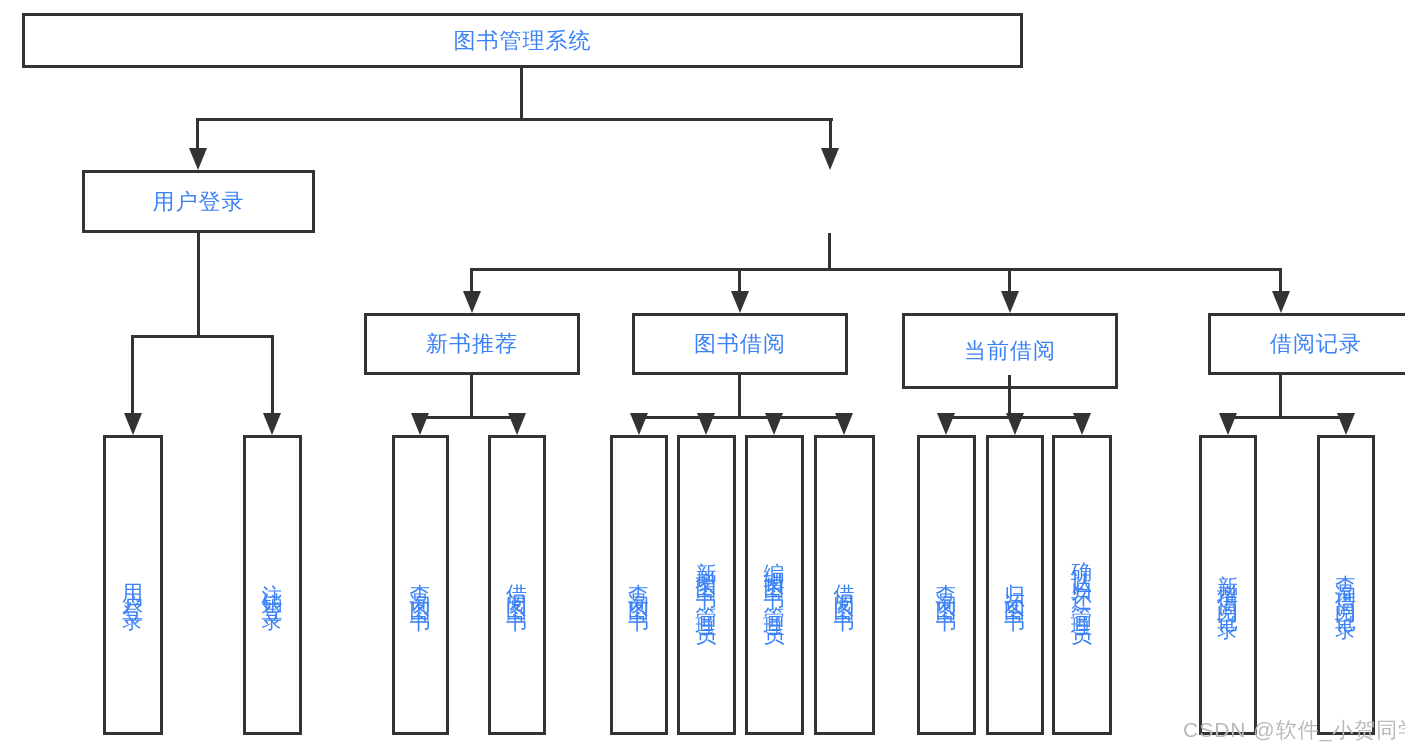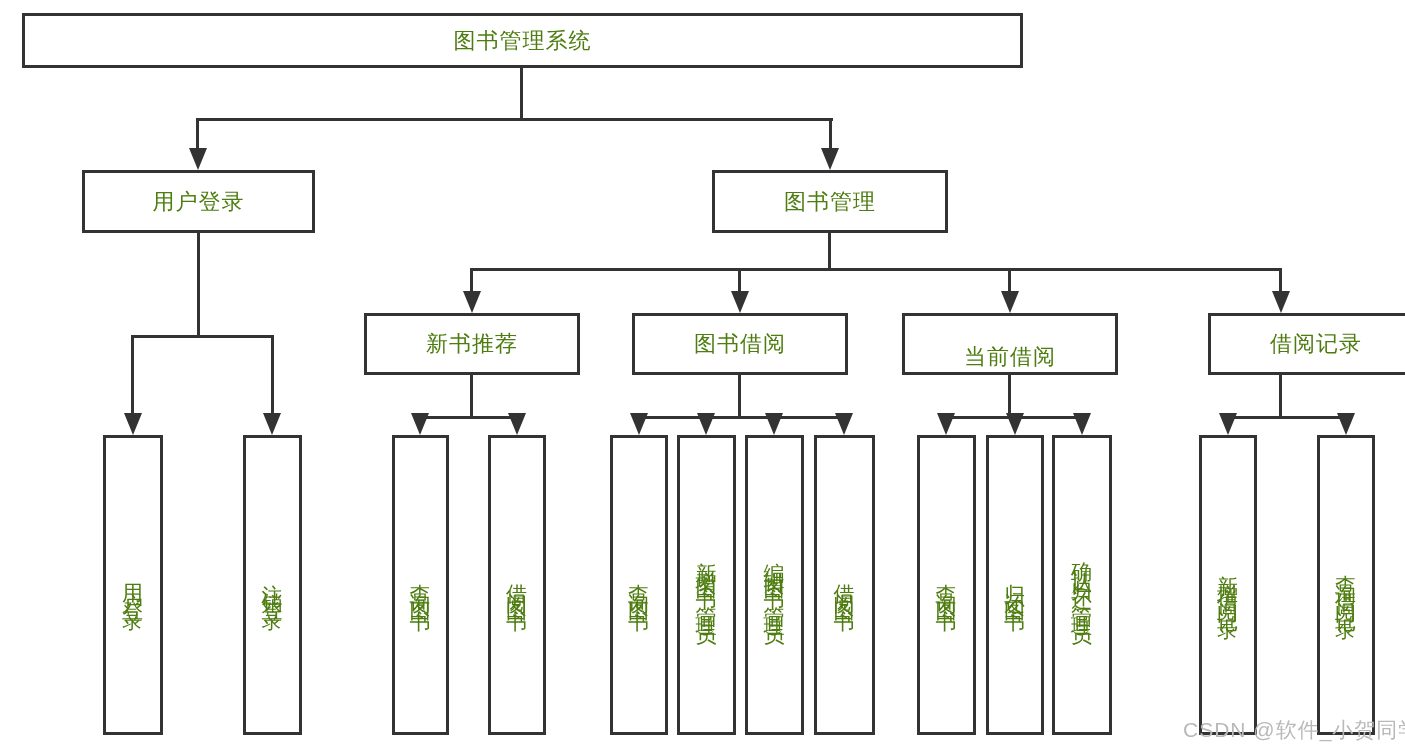--- a/index.html
+++ b/index.html
@@ -11,7 +11,7 @@
     position:absolute;border:3px solid #333333;background:#ffffff;
     display:flex;align-items:center;justify-content:center;box-sizing:border-box;
   }
-  .box .lbl{font-size:22px;letter-spacing:1px;color:#4d7c0f;white-space:nowrap;}
+  .box .lbl{font-size:22px;letter-spacing:1px;color:#3b82f6;white-space:nowrap;}
   .vbox .lbl{
     writing-mode:vertical-rl;text-orientation:mixed;
     font-size:21px;letter-spacing:9px;line-height:1;white-space:nowrap;

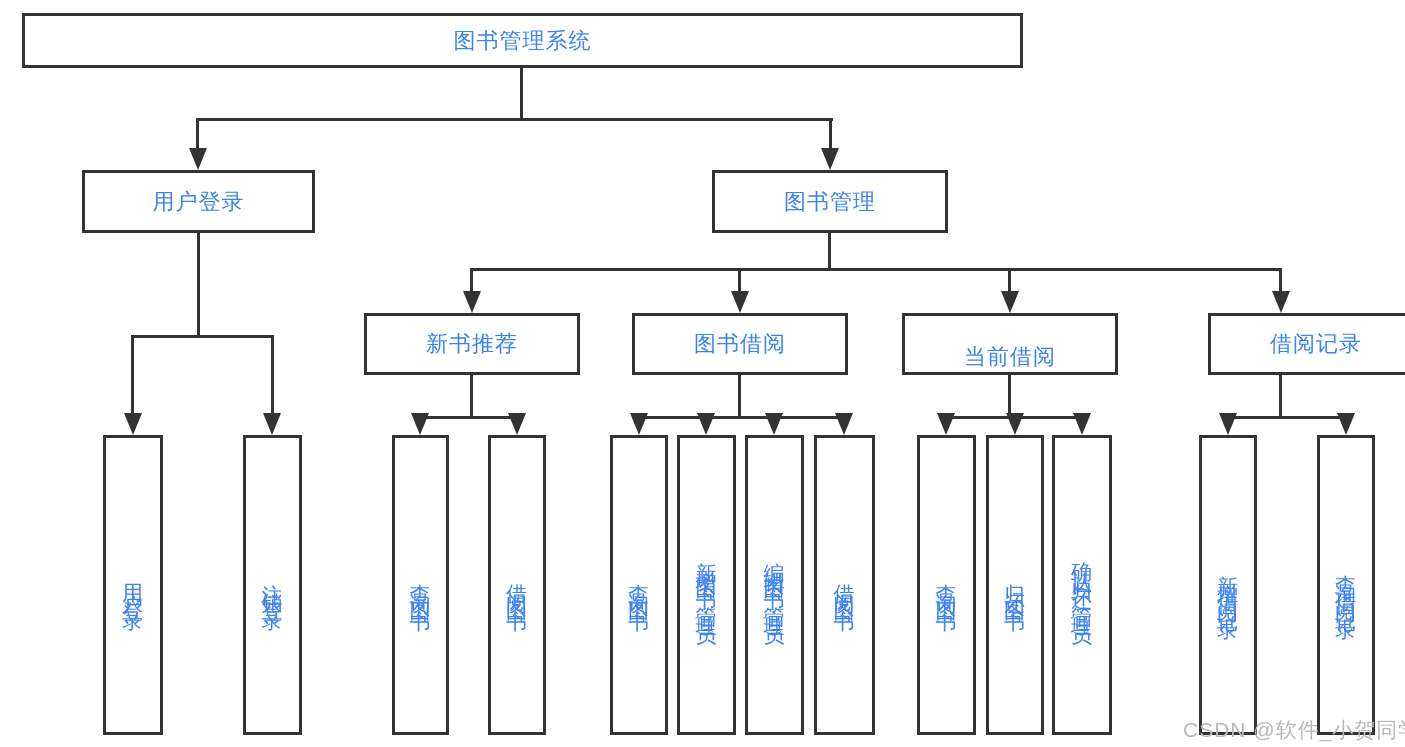--- a/index.html
+++ b/index.html
@@ -47,9 +47,6 @@
 
   <div class="box" style="left:82px;top:170px;width:233px;height:63px;">
     <span class="lbl">用户登录</span>
-  </div>
-  <div class="box" style="left:712px;top:170px;width:236px;height:63px;">
-    <span class="lbl">图书管理</span>
   </div>
 
   <div>

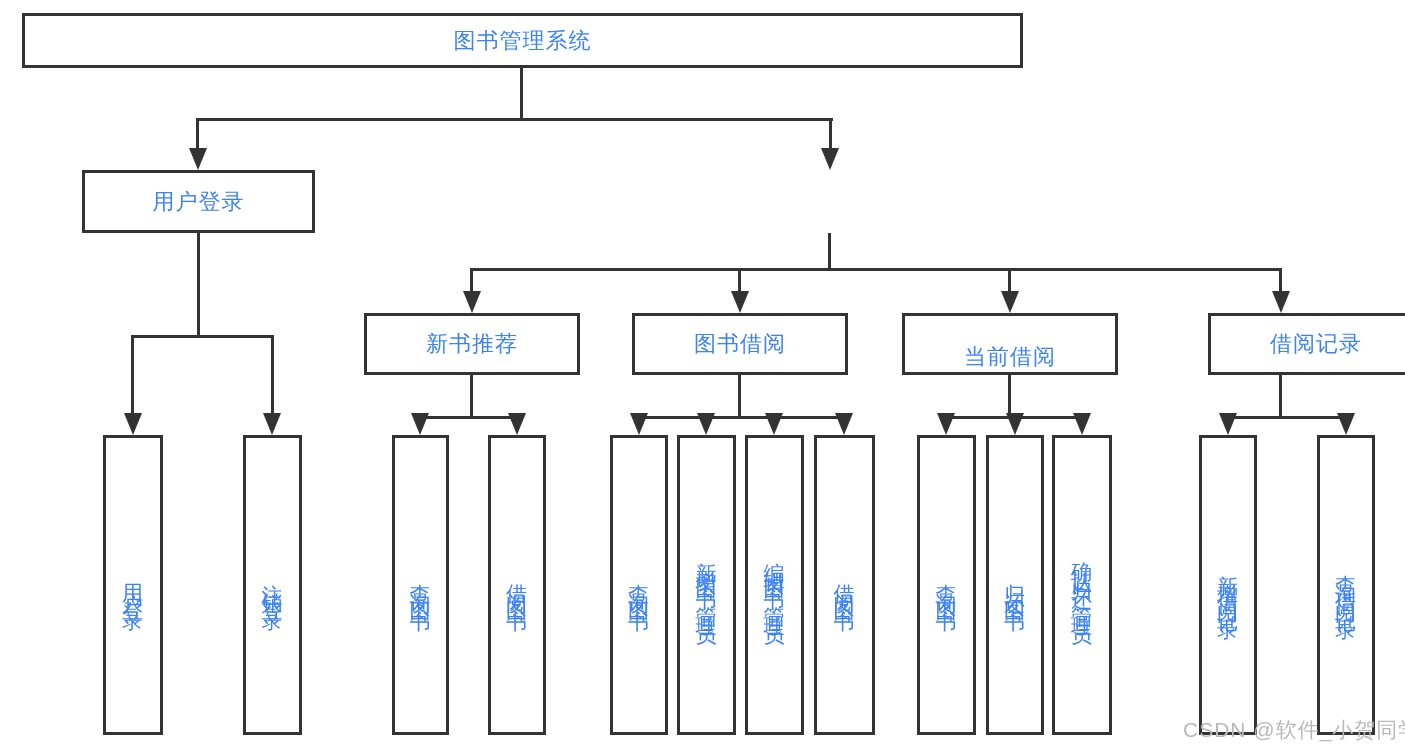--- a/index.html
+++ b/index.html
@@ -77,7 +77,7 @@
   <div class="box" style="left:364px;top:313px;width:216px;height:62px;">
     <span class="lbl">新书推荐</span>
   </div>
-  <div class="box" style="left:902px;top:313px;width:216px;height:62px;align-items:flex-end;">
+  <div class="box" style="left:902px;top:313px;width:216px;height:76px;">
     <span class="lbl">当前借阅</span>
   </div>
   <div class="box" style="left:1208px;top:313px;width:216px;height:62px;">

